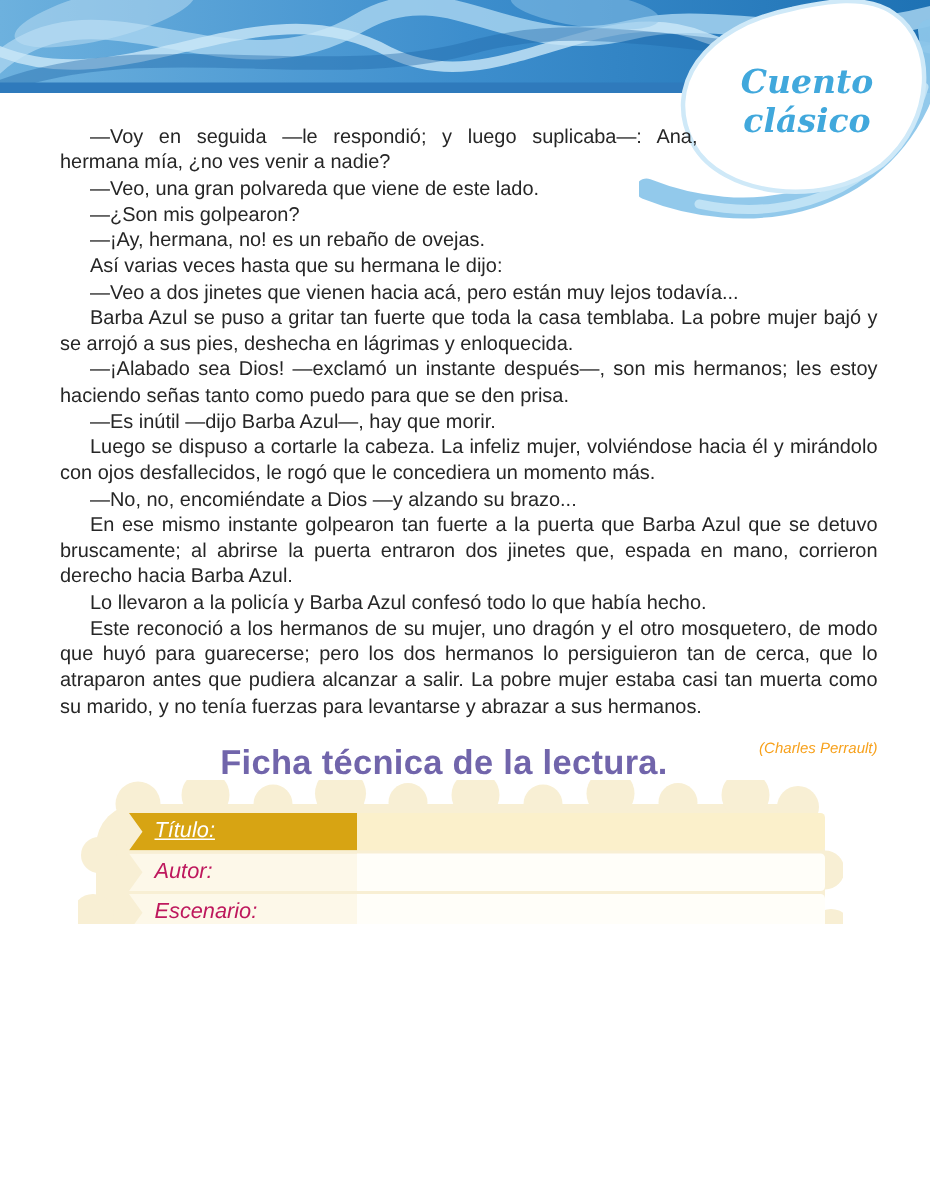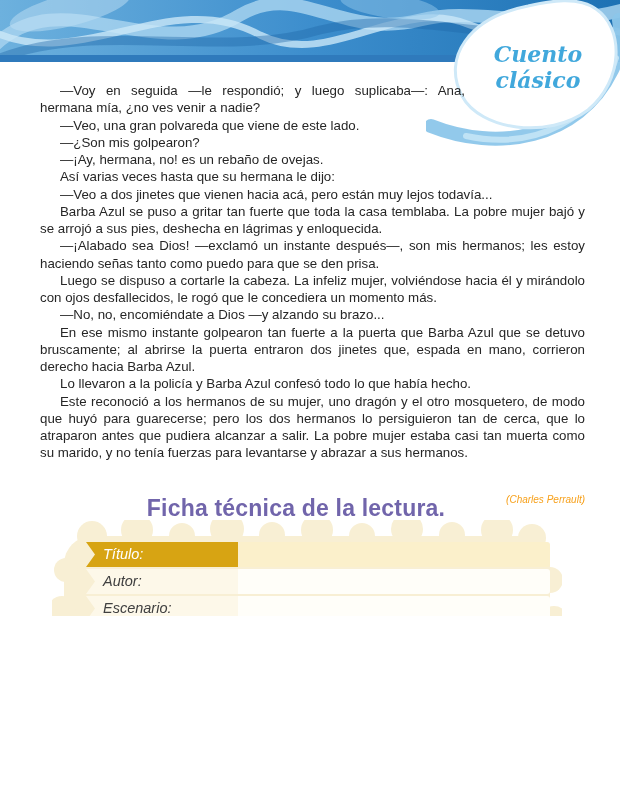--- a/index.html
+++ b/index.html
@@ -91,6 +91,7 @@
       <p>—Veo a dos jinetes que vienen hacia acá, pero están muy lejos todavía...</p>
       <p>Barba Azul se puso a gritar tan fuerte que toda la casa temblaba. La pobre mujer bajó y se arrojó a sus pies, deshecha en lágrimas y enloquecida.</p>
       <p>—¡Alabado sea Dios! —exclamó un instante después—, son mis hermanos; les estoy haciendo señas tanto como puedo para que se den prisa.</p>
+      <p>—Es inútil —dijo Barba Azul—, hay que morir.</p>
       <p>Luego se dispuso a cortarle la cabeza. La infeliz mujer, volviéndose hacia él y mirándolo con ojos desfallecidos, le rogó que le concediera un momento más.</p>
       <p>—No, no, encomiéndate a Dios —y alzando su brazo...</p>
       <p>En ese mismo instante golpearon tan fuerte a la puerta que Barba Azul que se detuvo bruscamente; al abrirse la puerta entraron dos jinetes que, espada en mano, corrieron derecho hacia Barba Azul.</p>

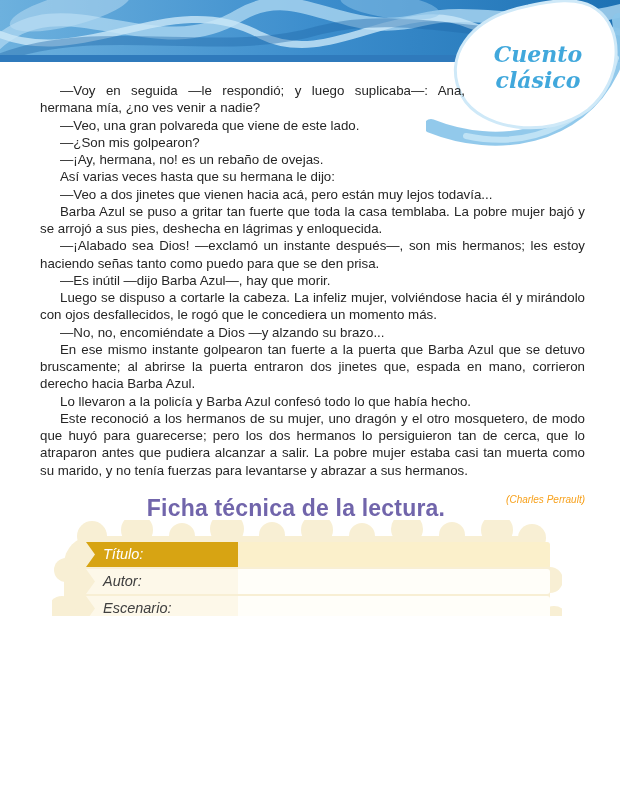--- a/index.html
+++ b/index.html
@@ -31,7 +31,7 @@
   .flabel{width:152px;line-height:25px;padding-left:17px;box-sizing:border-box;
           clip-path:polygon(0 0,100% 0,100% 100%,0 100%,9px 50%);}
   .fvalue{flex:1;border-radius:0 3px 3px 0;}
-  .frow.gold .flabel{background:#d7a413;color:#ffffff;}
+  .frow.gold .flabel{background:#d7a413;color:#ffffff;text-decoration:underline;}
   .frow.gold .fvalue{background:#fbf0cb;}
   .frow.plain .flabel{background:#fdf8e9;color:#404040;}
   .frow.plain .fvalue{background:#fffef9;}

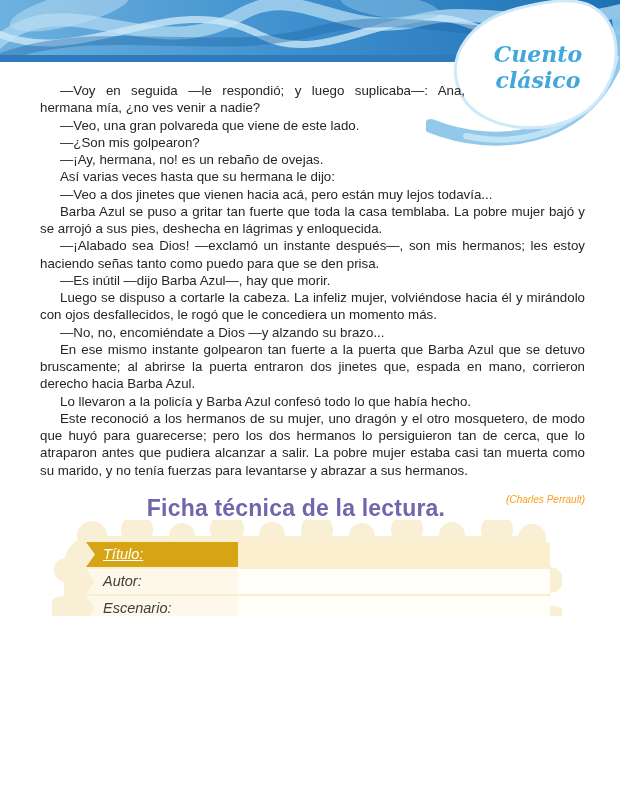--- a/index.html
+++ b/index.html
@@ -33,7 +33,7 @@
   .fvalue{flex:1;border-radius:0 3px 3px 0;}
   .frow.gold .flabel{background:#d7a413;color:#ffffff;text-decoration:underline;}
   .frow.gold .fvalue{background:#fbf0cb;}
-  .frow.plain .flabel{background:#fdf8e9;color:#404040;}
+  .frow.plain .flabel{background:#fdf8e9;color:#be185d;}
   .frow.plain .fvalue{background:#fffef9;}
 
   

